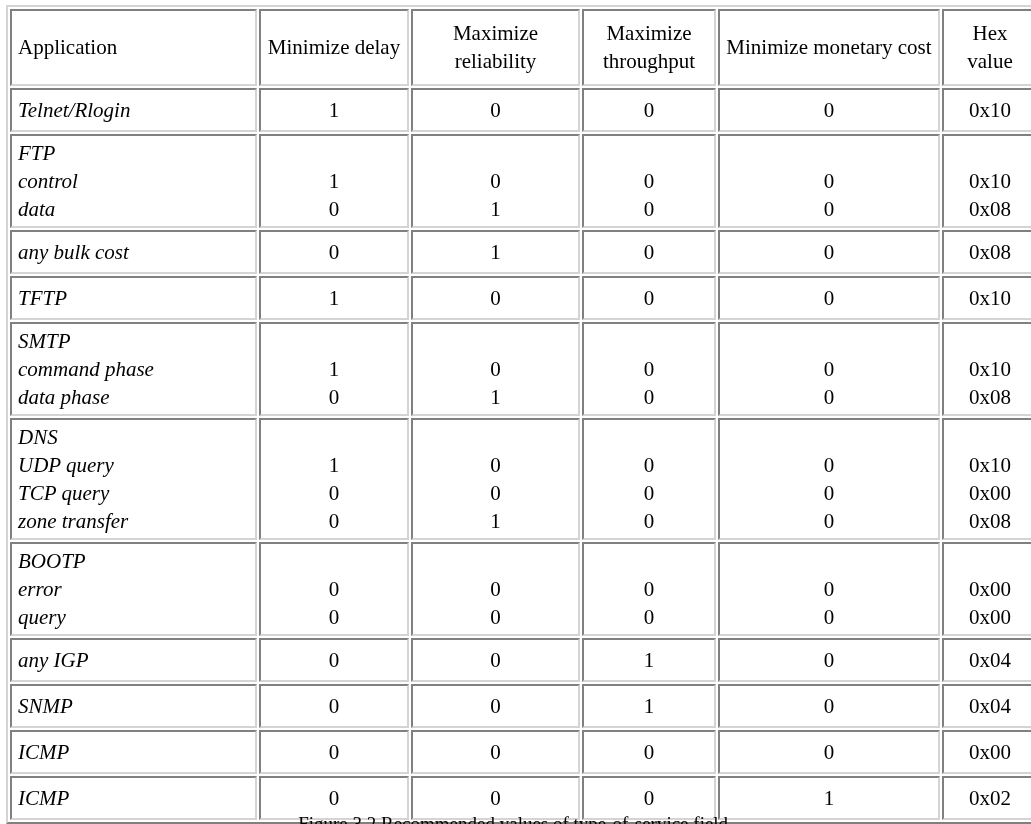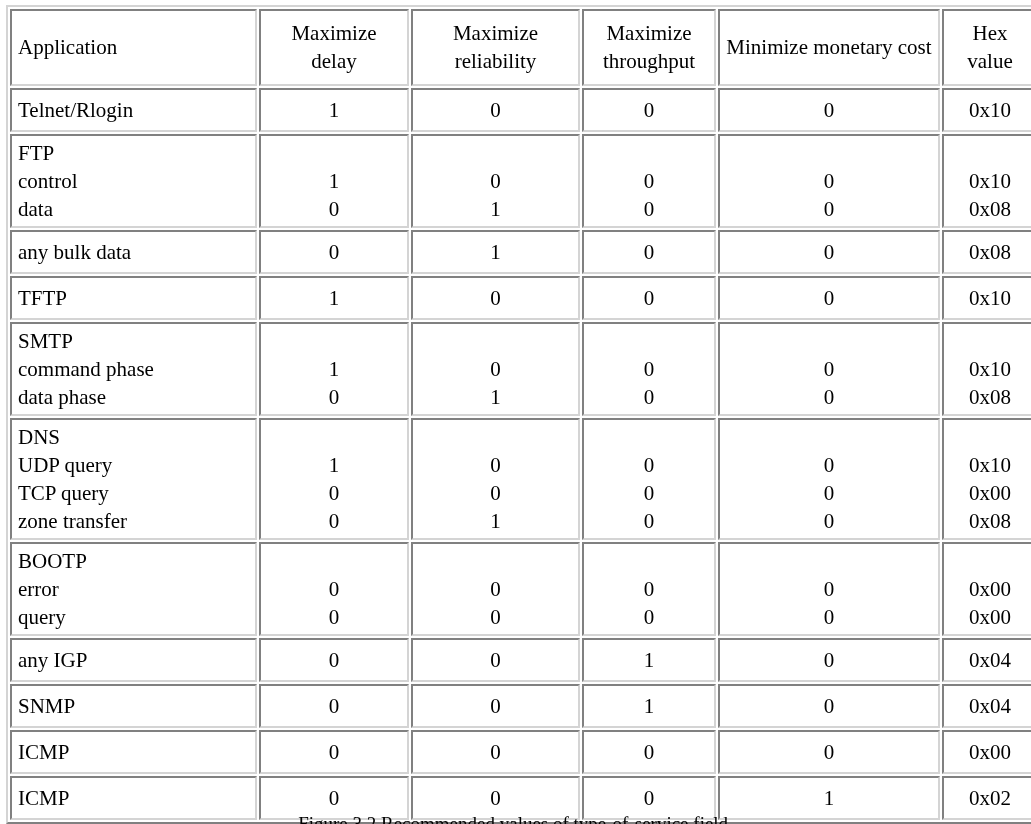--- a/index.html
+++ b/index.html
@@ -132,7 +132,7 @@
     <tbody>
       <tr class="head">
         <td class="app-head">Application</td>
-        <td>Maximize
+        <td>Minimize
 delay</td>
         <td>Maximize
 reliability</td>

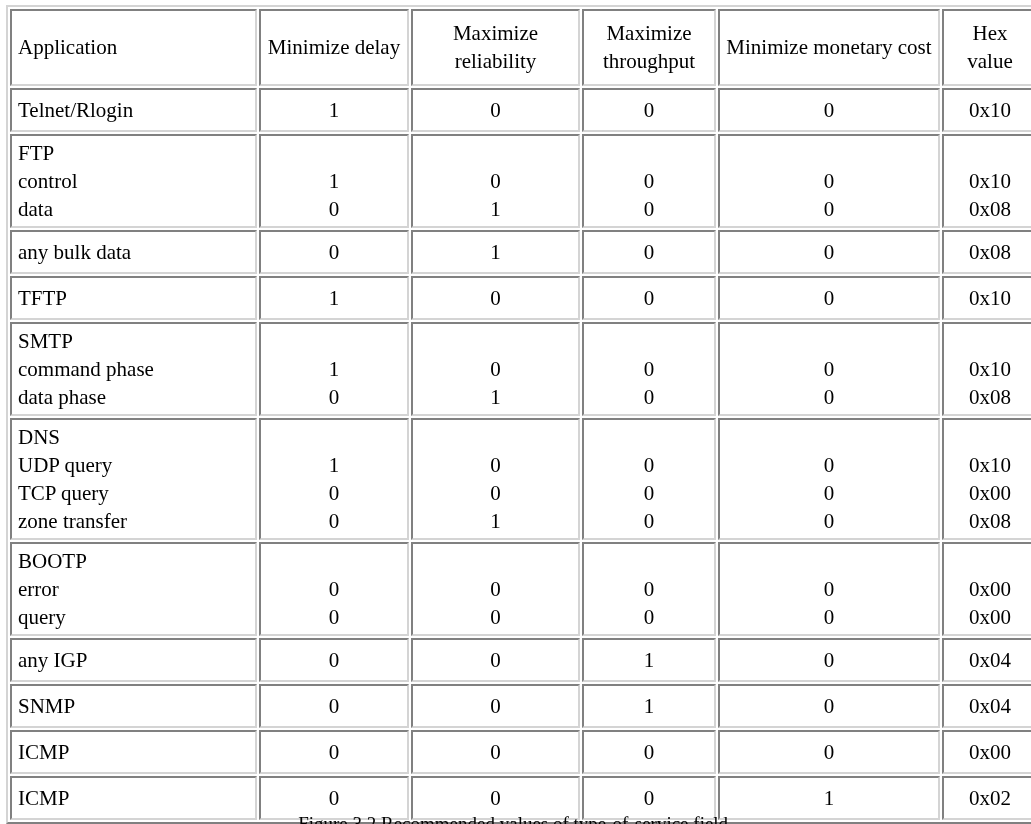--- a/index.html
+++ b/index.html
@@ -69,6 +69,7 @@
   td.app {
     text-align: left;
     white-space: pre-line;
+    font-style: italic;
   }
 
   

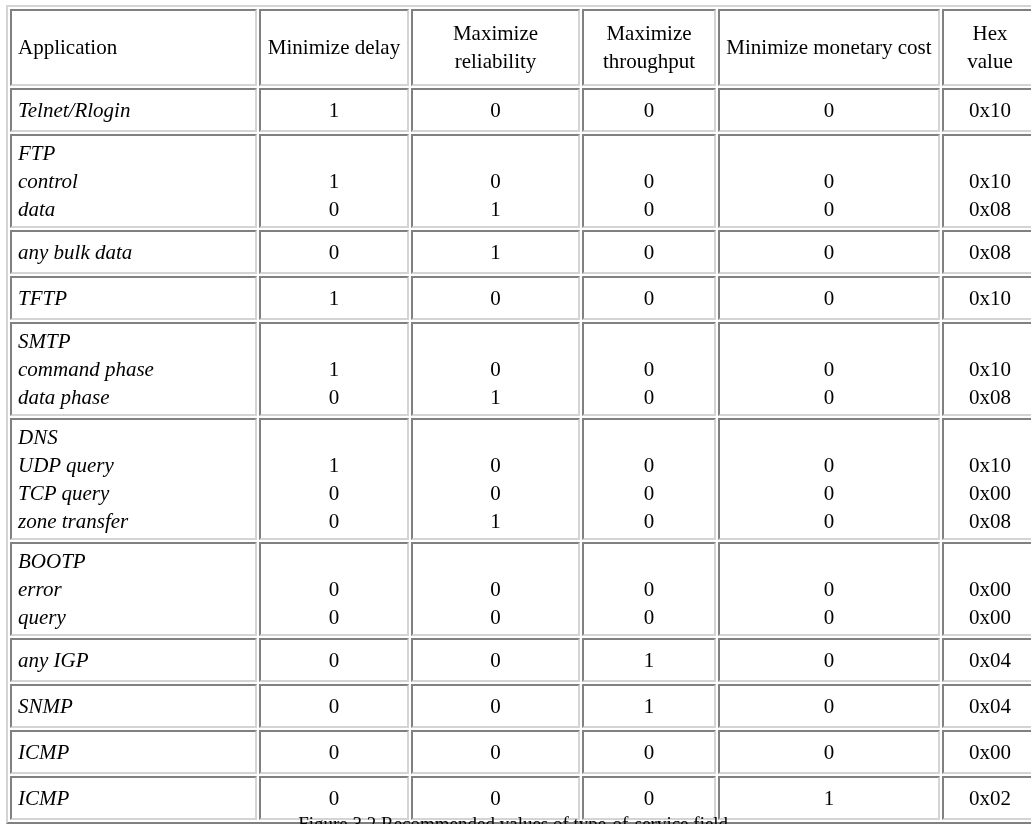--- a/index.html
+++ b/index.html
@@ -168,7 +168,7 @@
 0x08</td>
         </tr>
         <tr class="single">
-          <td class="app">any bulk data</td>
+          <td class="app">any bulk cost</td>
           <td class="num">0</td>
           <td class="num">1</td>
           <td class="num">0</td>

